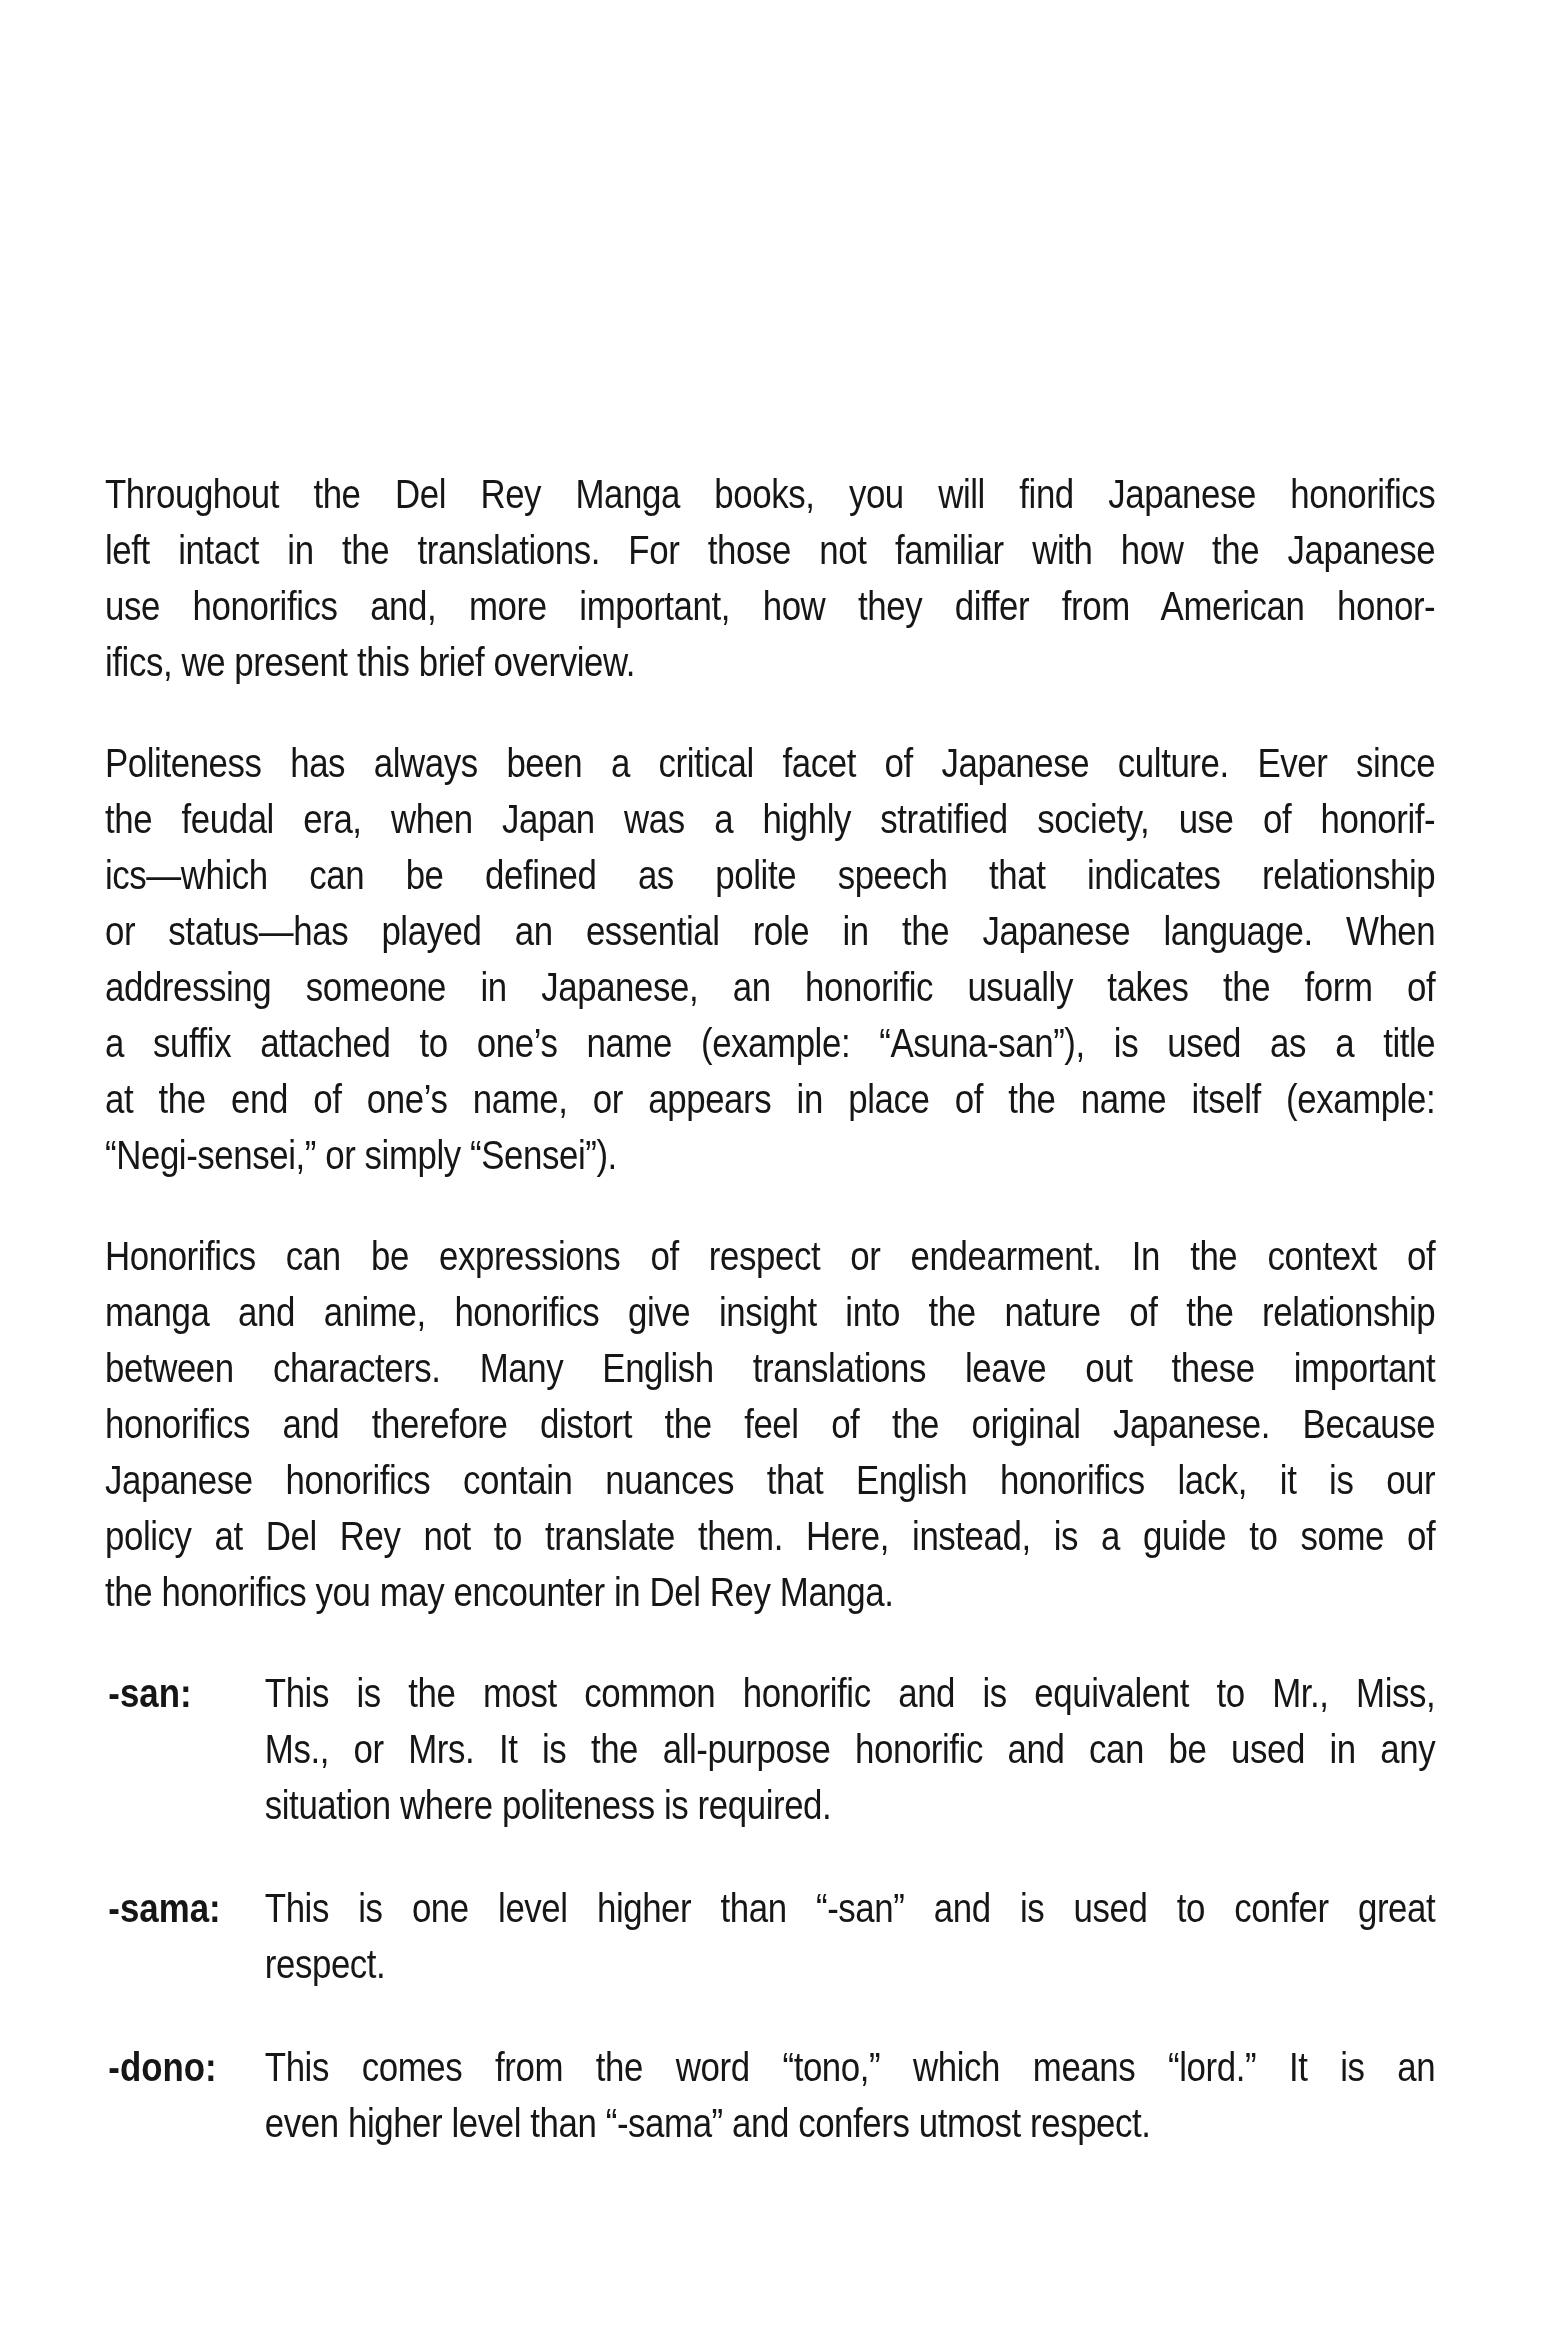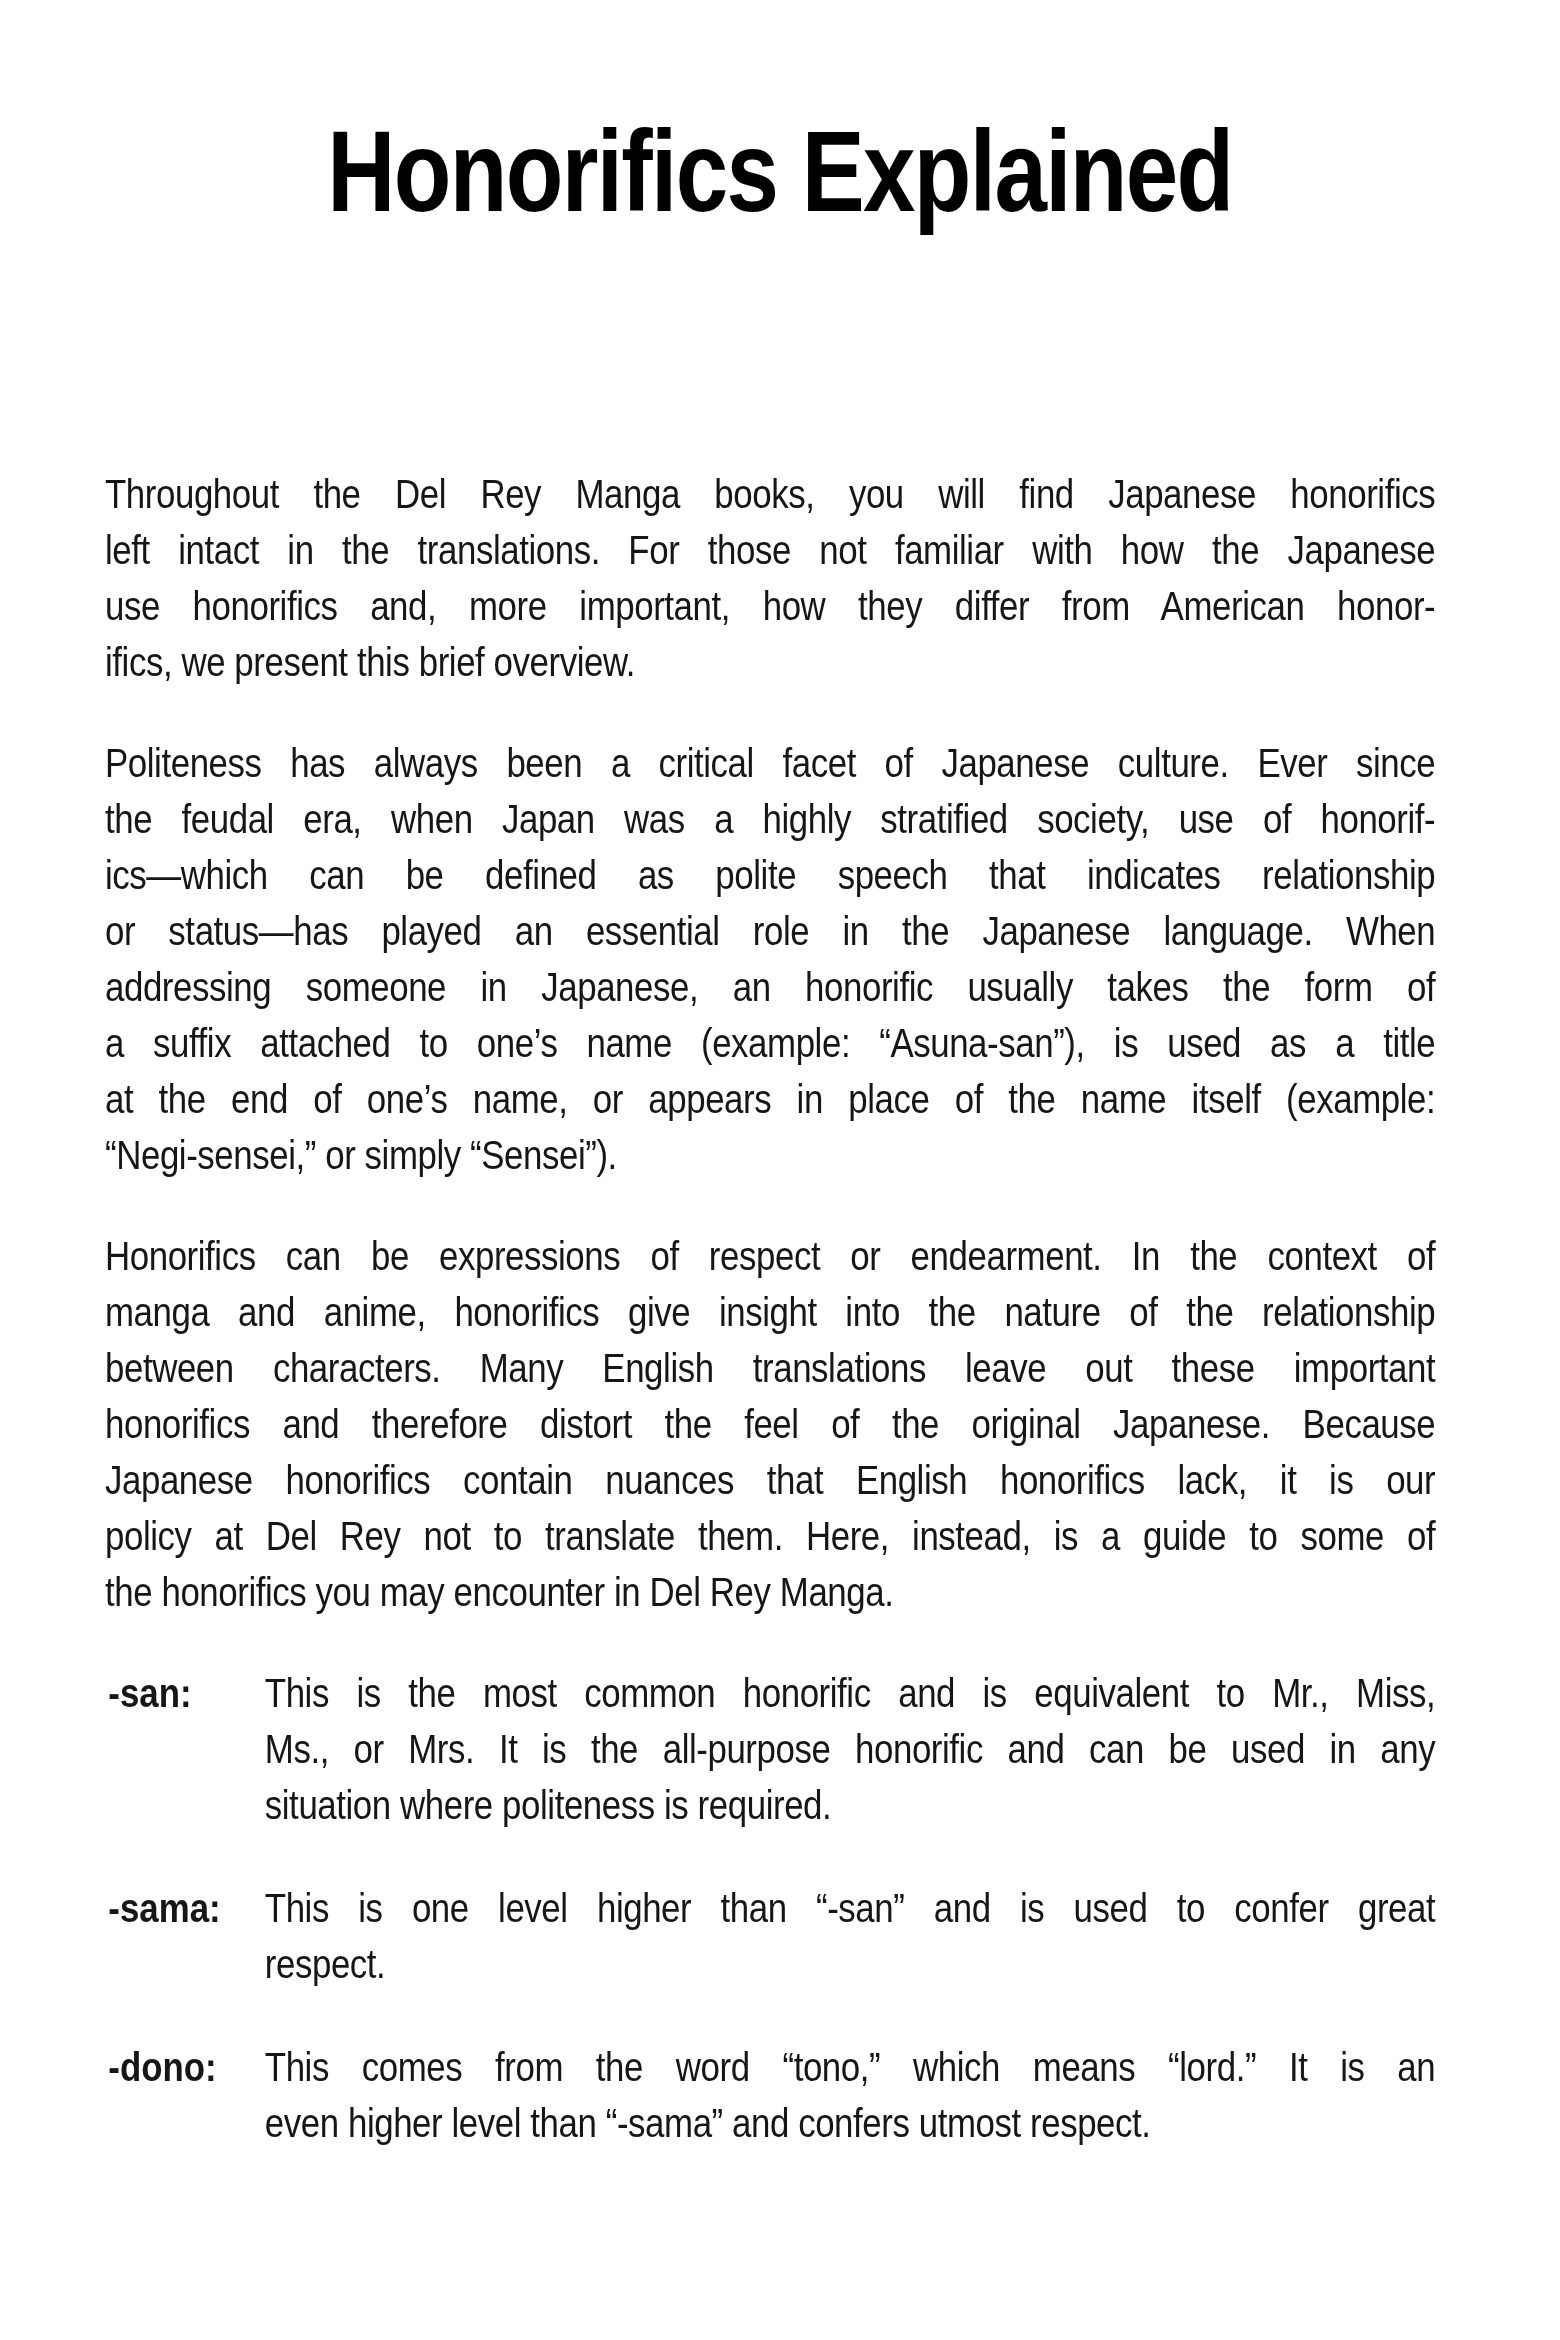--- a/index.html
+++ b/index.html
@@ -82,7 +82,6 @@
 
 <div class="page">
 
-  <h1 class="title"><span class="title-inner">Honorifics Explained</span></h1>
 
   <div class="content">
 

